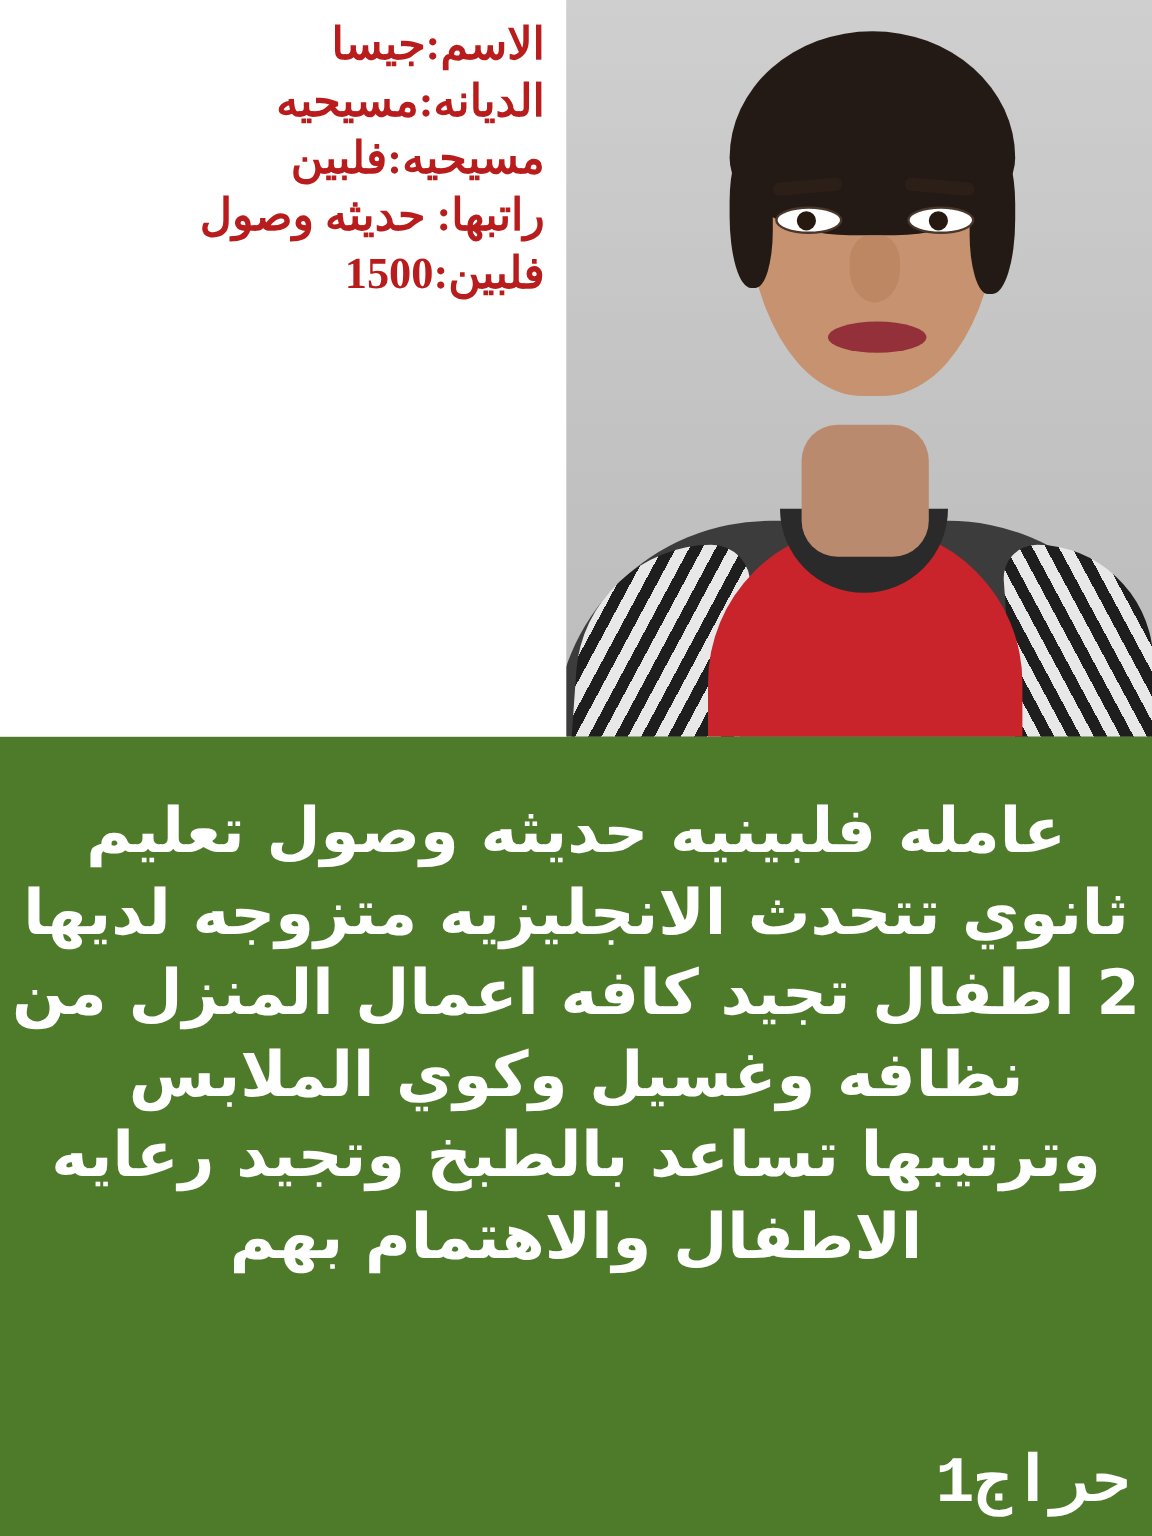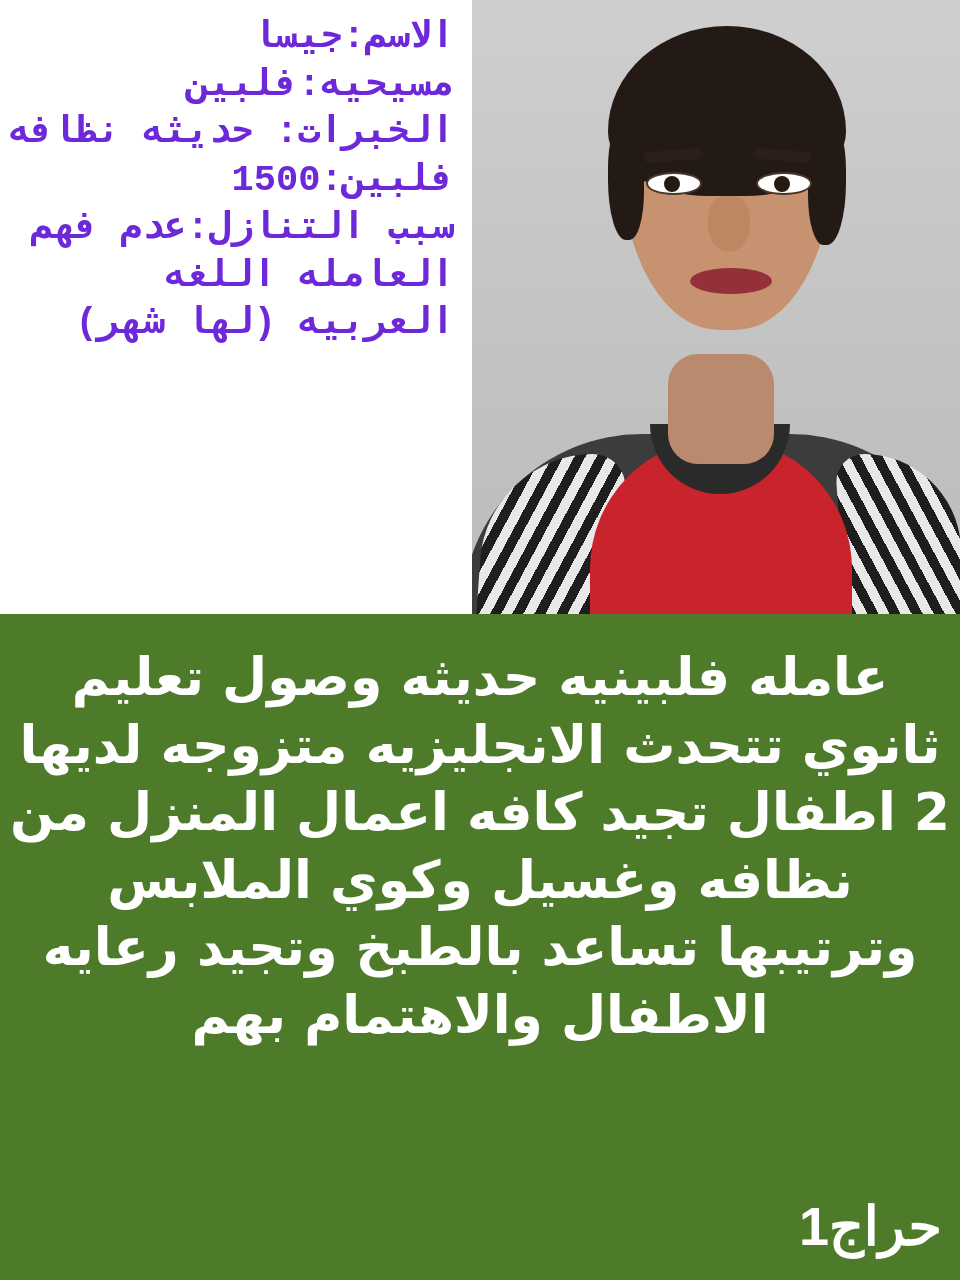--- a/index.html
+++ b/index.html
@@ -39,11 +39,11 @@
     background: #ffffff;
   }
   .info-line {
-    font-family: Liberation Mono, monospace;
+    font-family: Liberation Serif, serif;
     font-weight: bold;
     font-size: 37px;
     line-height: 1.29;
-    color: #6d28d9;
+    color: #b91c1c;
     white-space: nowrap;
   }
   .info-line.wrap {

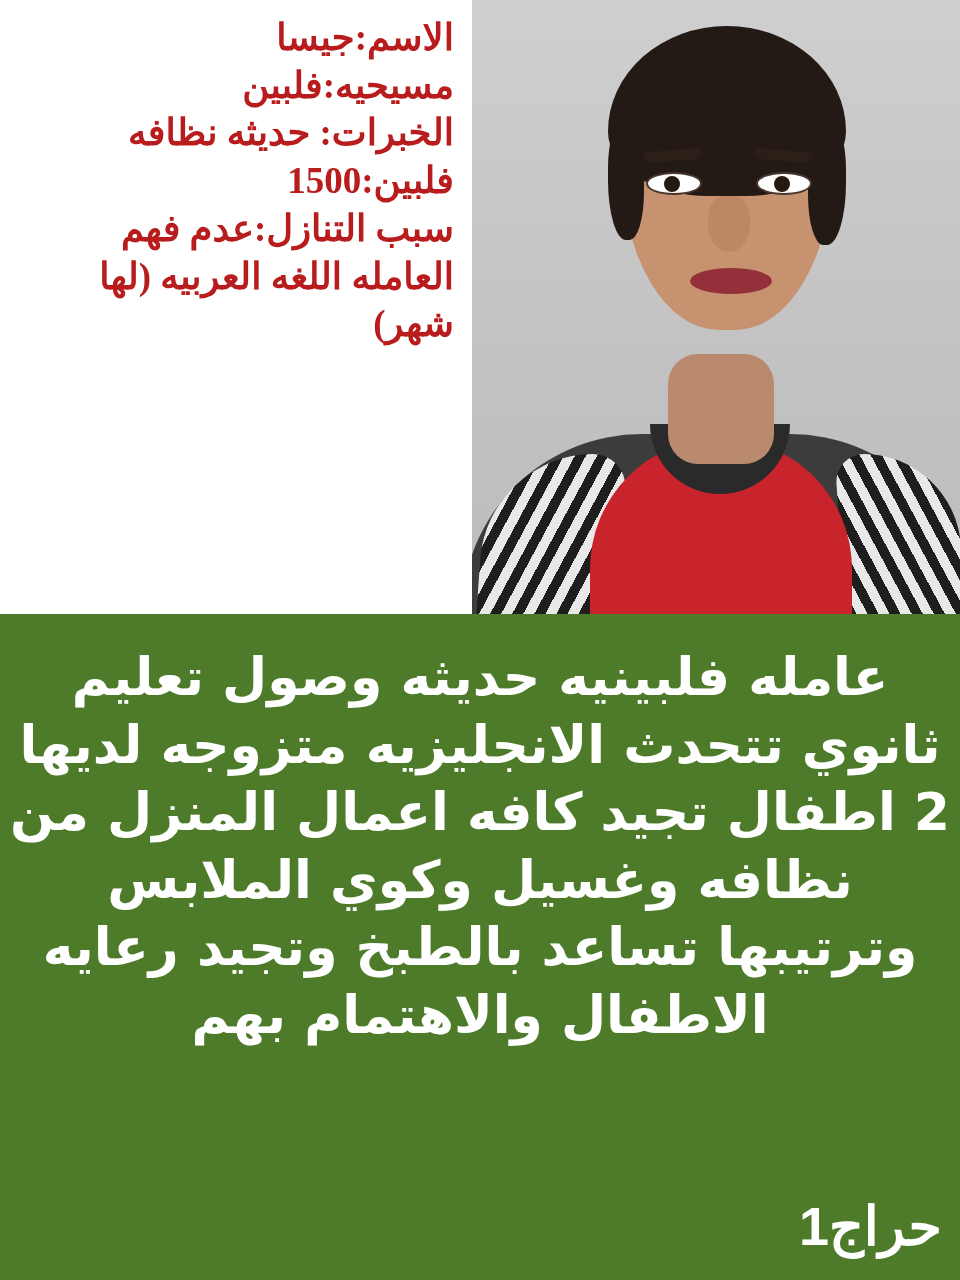--- a/index.html
+++ b/index.html
@@ -247,6 +247,7 @@
 
     <div class="info-panel">
       <div class="info-line">الاسم:جيسا</div>
+      <div class="info-line">الديانه:مسيحيه</div>
       <div class="info-line">مسيحيه:فلبين</div>
       <div class="info-line">الخبرات: حديثه نظافه</div>
       <div class="info-line">فلبين:1500</div>

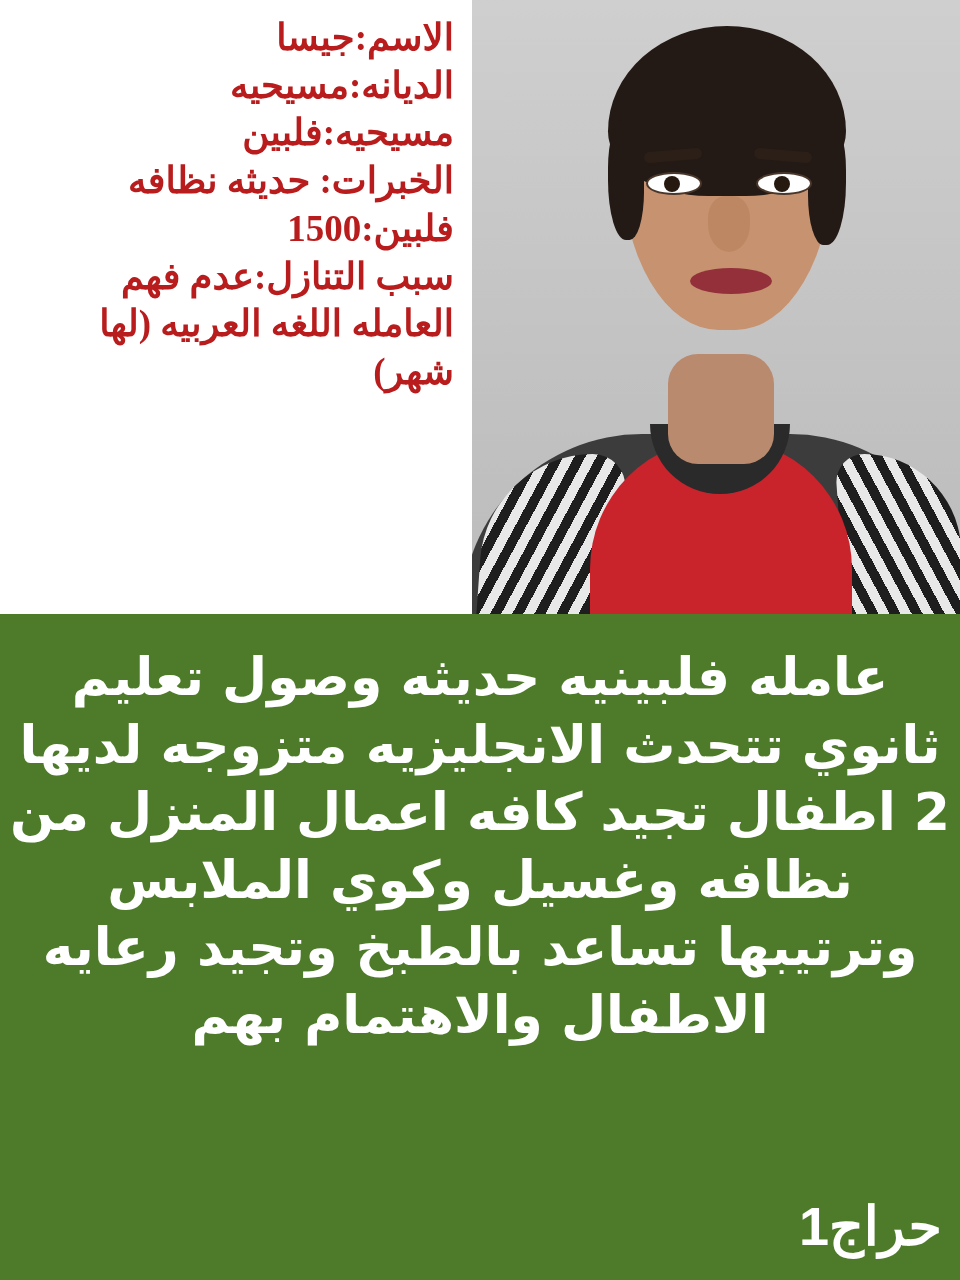--- a/index.html
+++ b/index.html
@@ -249,7 +249,7 @@
       <div class="info-line">الاسم:جيسا</div>
       <div class="info-line">الديانه:مسيحيه</div>
       <div class="info-line">مسيحيه:فلبين</div>
-      <div class="info-line">الخبرات: حديثه نظافه</div>
+      <div class="info-line">راتبها: حديثه وصول</div>
       <div class="info-line">فلبين:1500</div>
       <div class="info-line wrap">سبب التنازل:عدم فهم العامله اللغه العربيه (لها شهر)</div>
     </div>

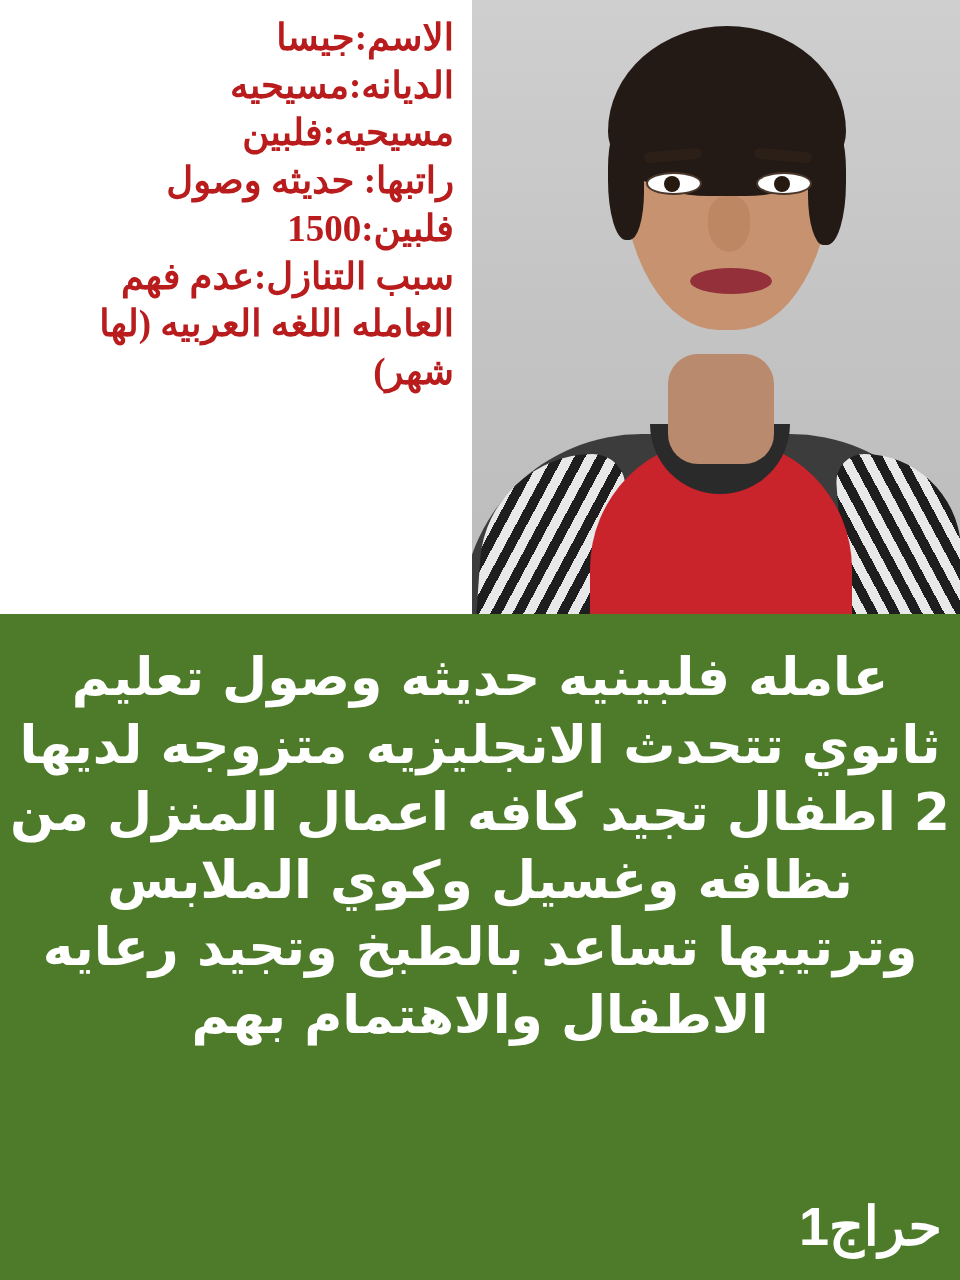--- a/index.html
+++ b/index.html
@@ -251,7 +251,6 @@
       <div class="info-line">مسيحيه:فلبين</div>
       <div class="info-line">راتبها: حديثه وصول</div>
       <div class="info-line">فلبين:1500</div>
-      <div class="info-line wrap">سبب التنازل:عدم فهم العامله اللغه العربيه (لها شهر)</div>
     </div>
 
     <div class="photo">

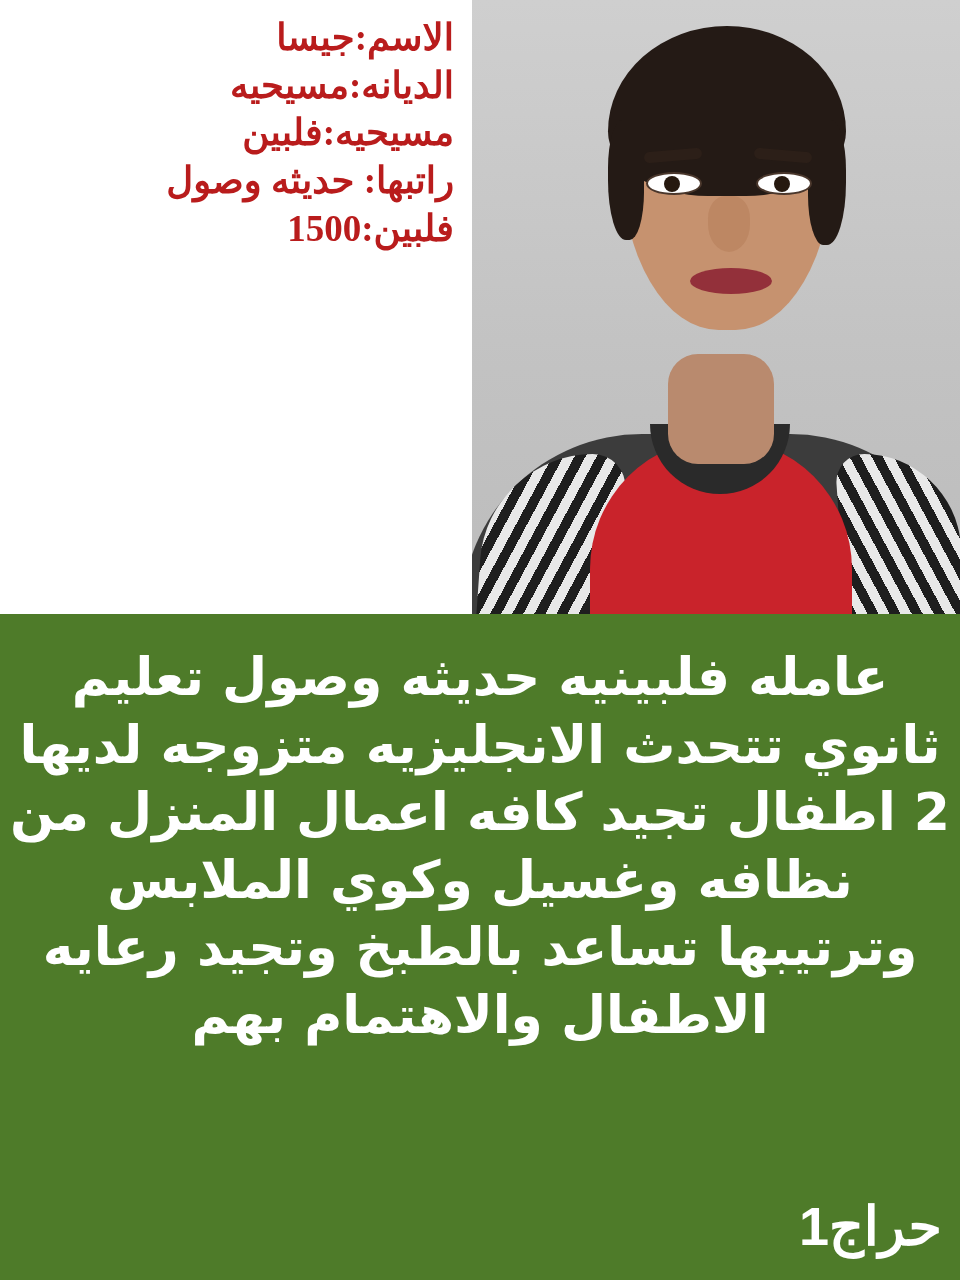--- a/index.html
+++ b/index.html
@@ -214,7 +214,7 @@
     height: 666px;
     background: #4e7b29;
     box-sizing: border-box;
-    padding: 30px 8px 0 8px;
+    padding: 46px 8px 0 8px;
     direction: rtl;
   }
   .green-text {

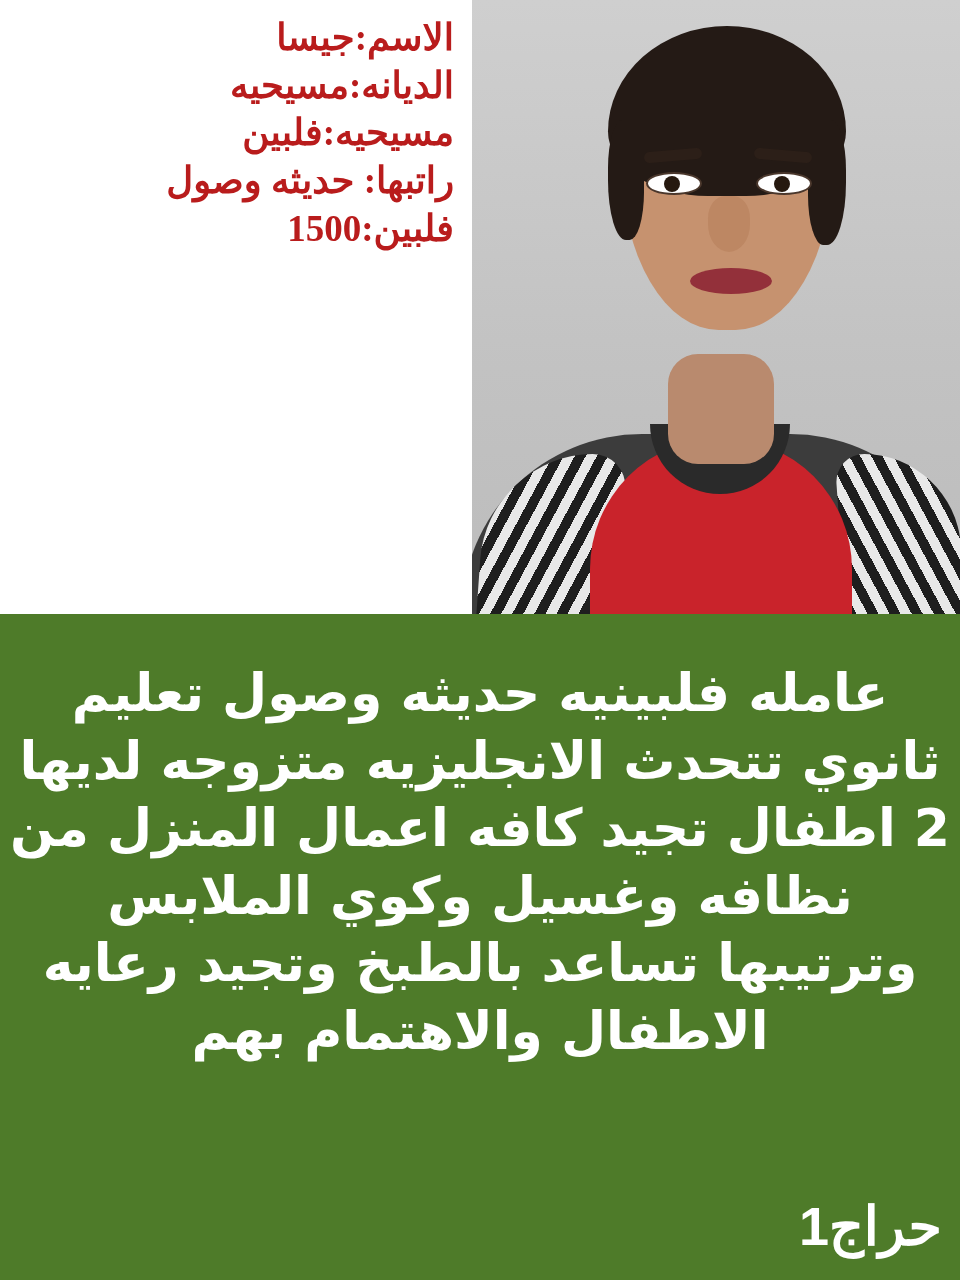--- a/index.html
+++ b/index.html
@@ -230,9 +230,9 @@
   .watermark {
     position: absolute;
     right: 18px;
-    bottom: 22px;
+    bottom: 12px;
     color: #ffffff;
-    font-family: Liberation Sans, sans-serif;
+    font-family: Liberation Mono, monospace;
     font-weight: bold;
     font-size: 54px;
     direction: rtl;

